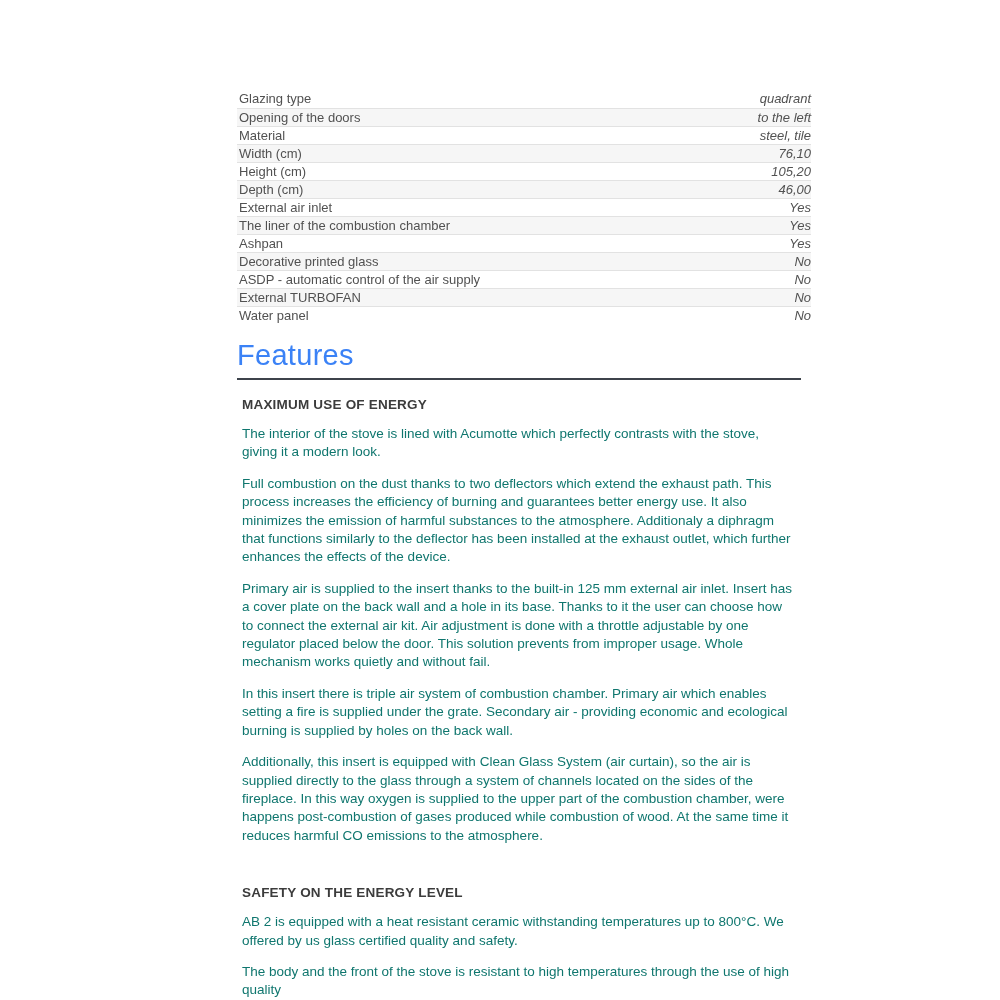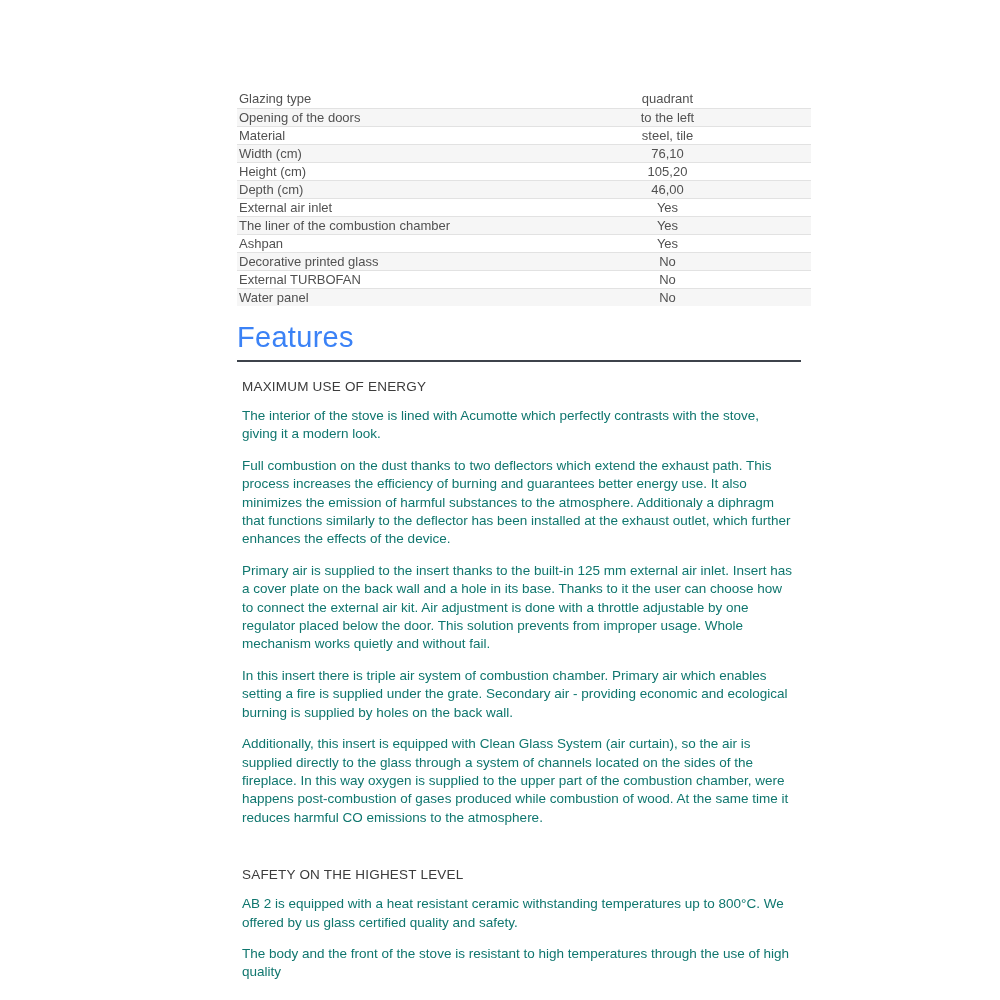--- a/index.html
+++ b/index.html
@@ -38,7 +38,7 @@
   table.spec tr:last-child { border-bottom: none; }
   table.spec tr:nth-child(even) { background: #f6f6f6; }
   td.spec-label { width: 50%; padding-left: 2px; text-align: left; }
-  td.spec-value { width: 50%; text-align: center; }
+  td.spec-value { width: 50%; text-align: right; font-style: italic; }
 
   
   .features-title {

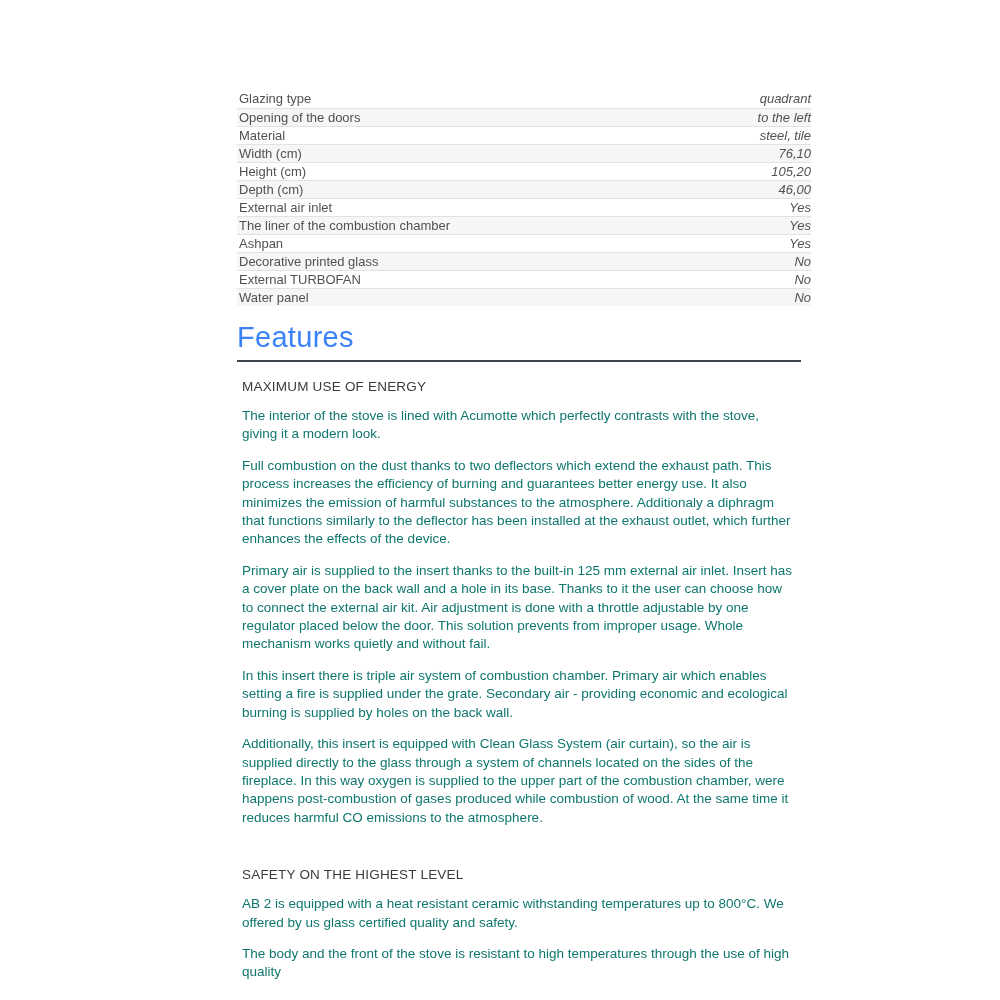--- a/index.html
+++ b/index.html
@@ -120,6 +120,10 @@
           <td class="spec-value">No</td>
         </tr>
         <tr>
+          <td class="spec-label">ASDP - automatic control of the air supply</td>
+          <td class="spec-value">No</td>
+        </tr>
+        <tr>
           <td class="spec-label">External TURBOFAN</td>
           <td class="spec-value">No</td>
         </tr>

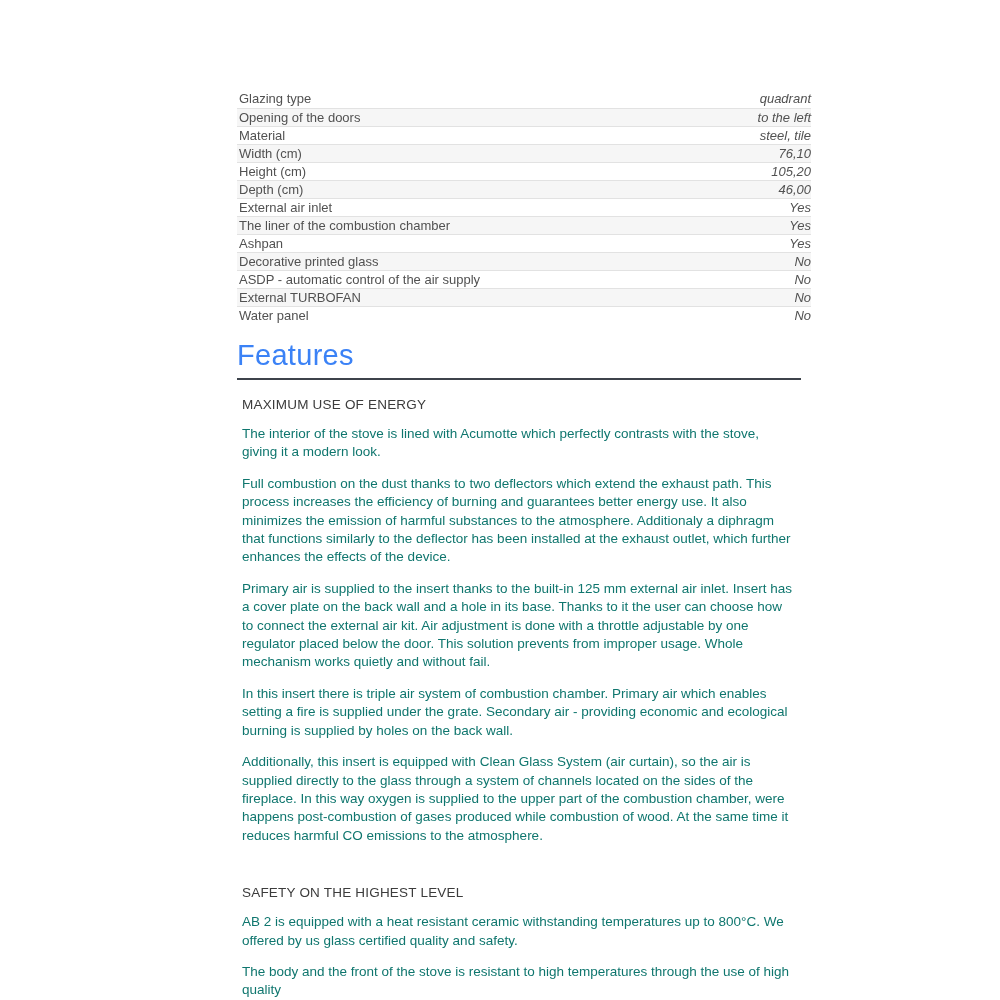--- a/index.html
+++ b/index.html
@@ -60,7 +60,7 @@
   .section.spaced { margin-top: 40px; }
   .section-heading {
     font-size: 13.5px;
-    font-weight: 400;
+    font-weight: 700;
     color: #3c3c3c;
     letter-spacing: 0.2px;
   }

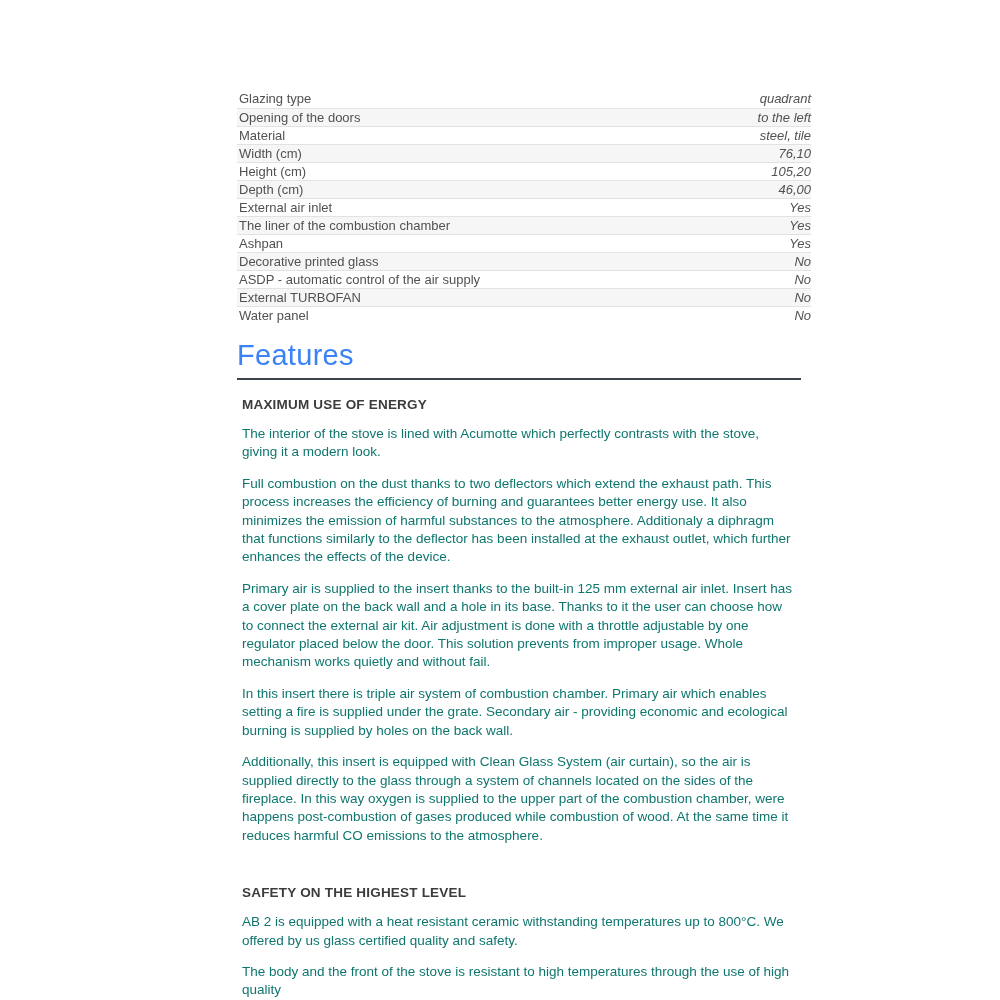--- a/index.html
+++ b/index.html
@@ -147,7 +147,7 @@
     </div>
 
     <div class="section spaced">
-      <h2 class="section-heading">SAFETY ON THE HIGHEST LEVEL</h2>
+      <h2 class="section-heading">SAFETY ON THE ENERGY LEVEL</h2>
       <p>AB 2 is equipped with a heat resistant ceramic withstanding temperatures up to 800°C. We offered by us glass certified quality and safety.</p>
       <p>The body and the front of the stove is resistant to high temperatures through the use of high quality</p>
     </div>

